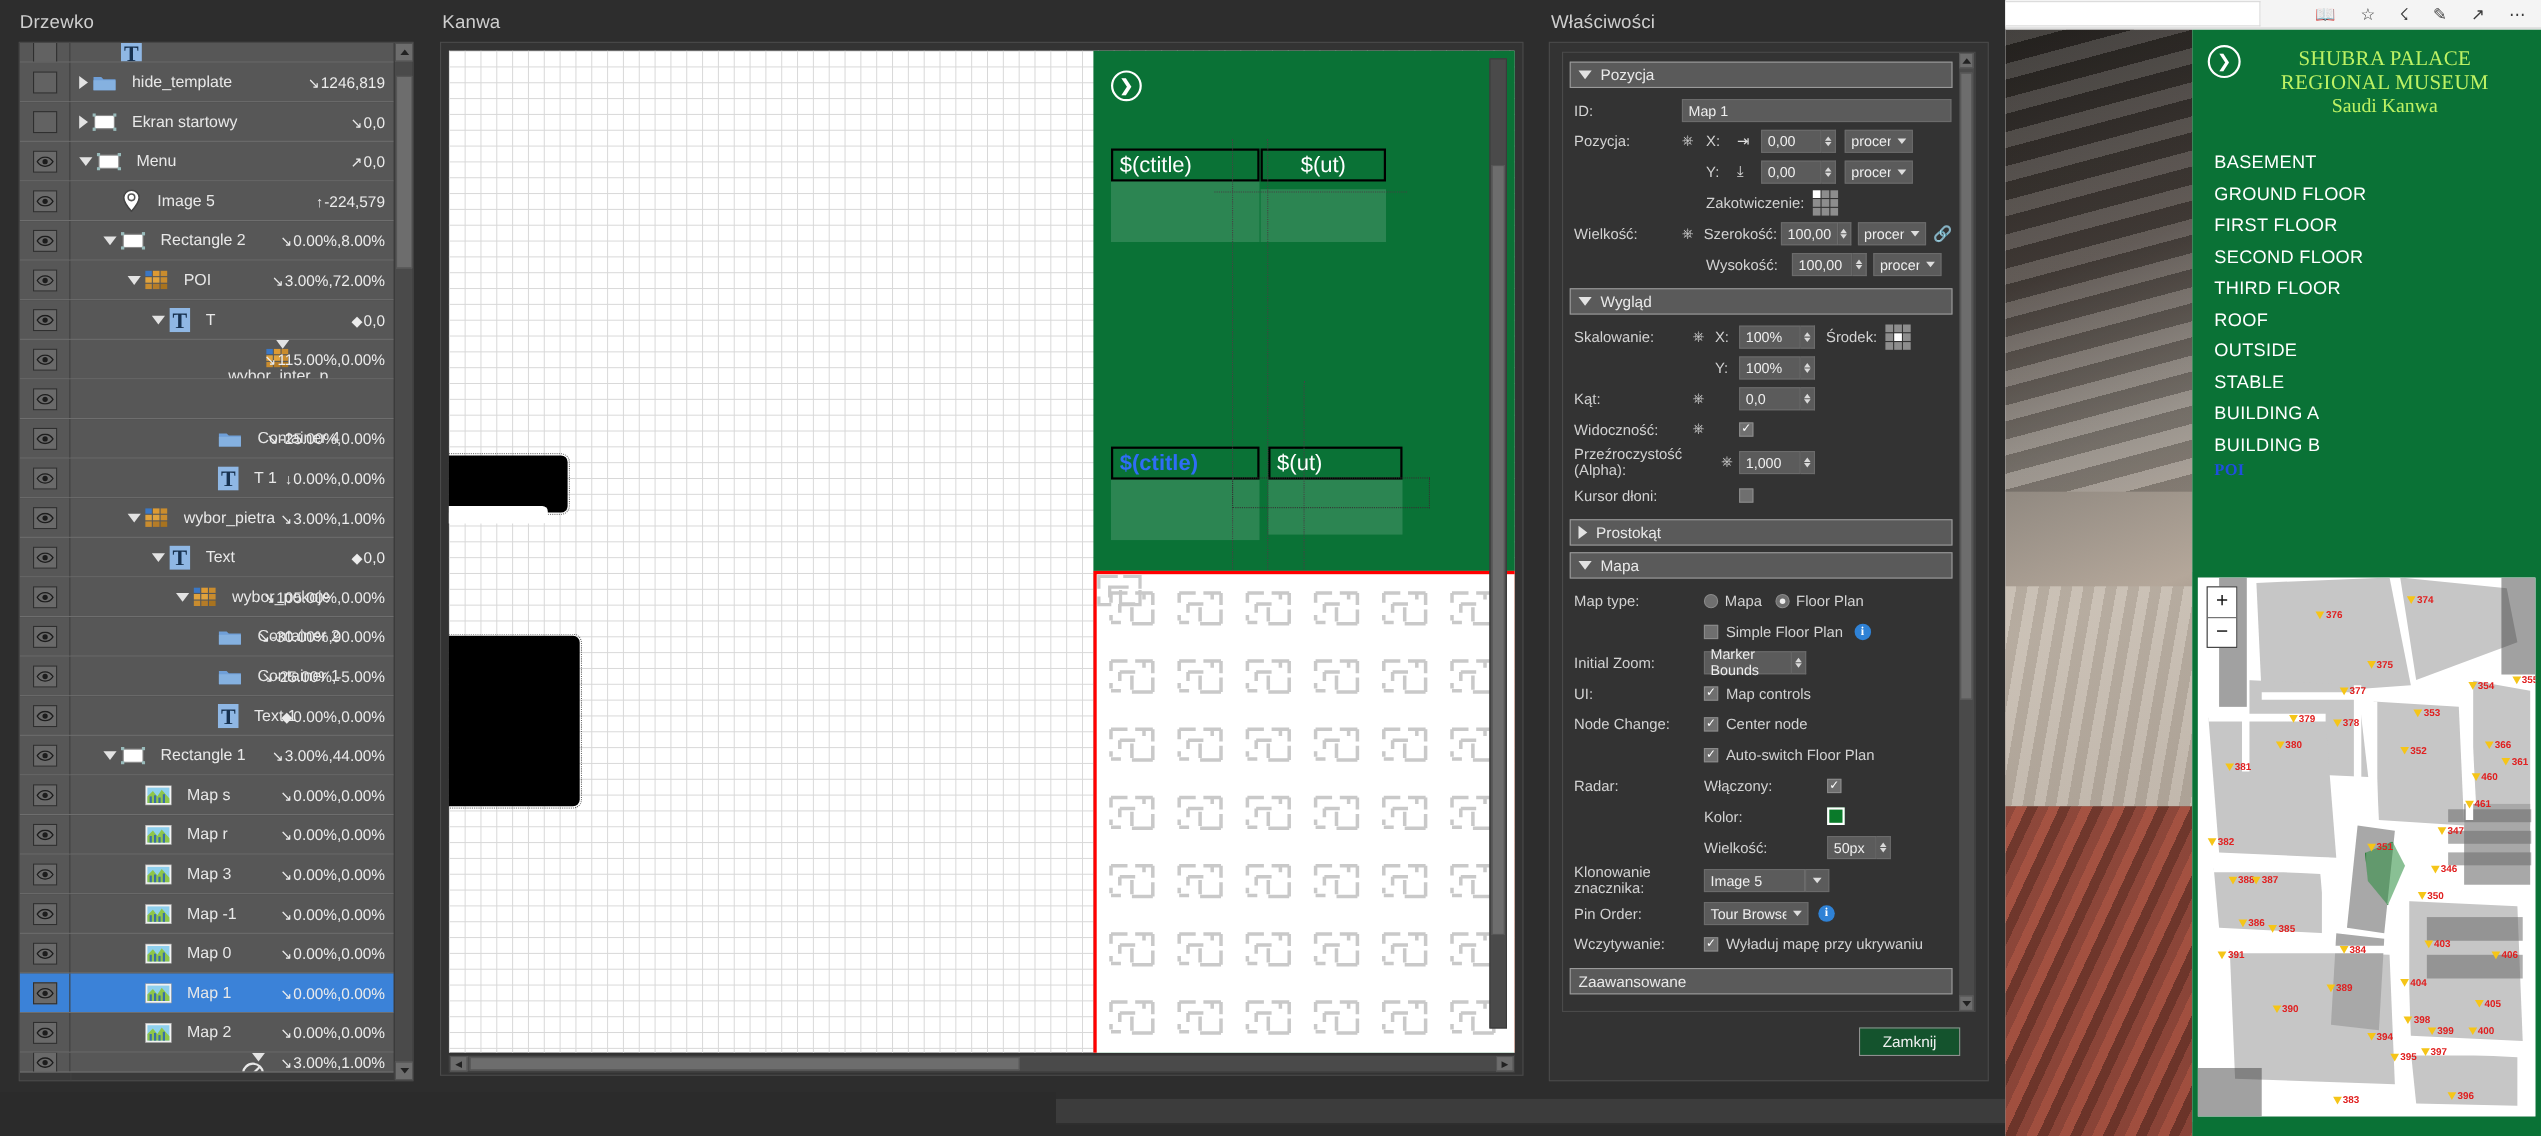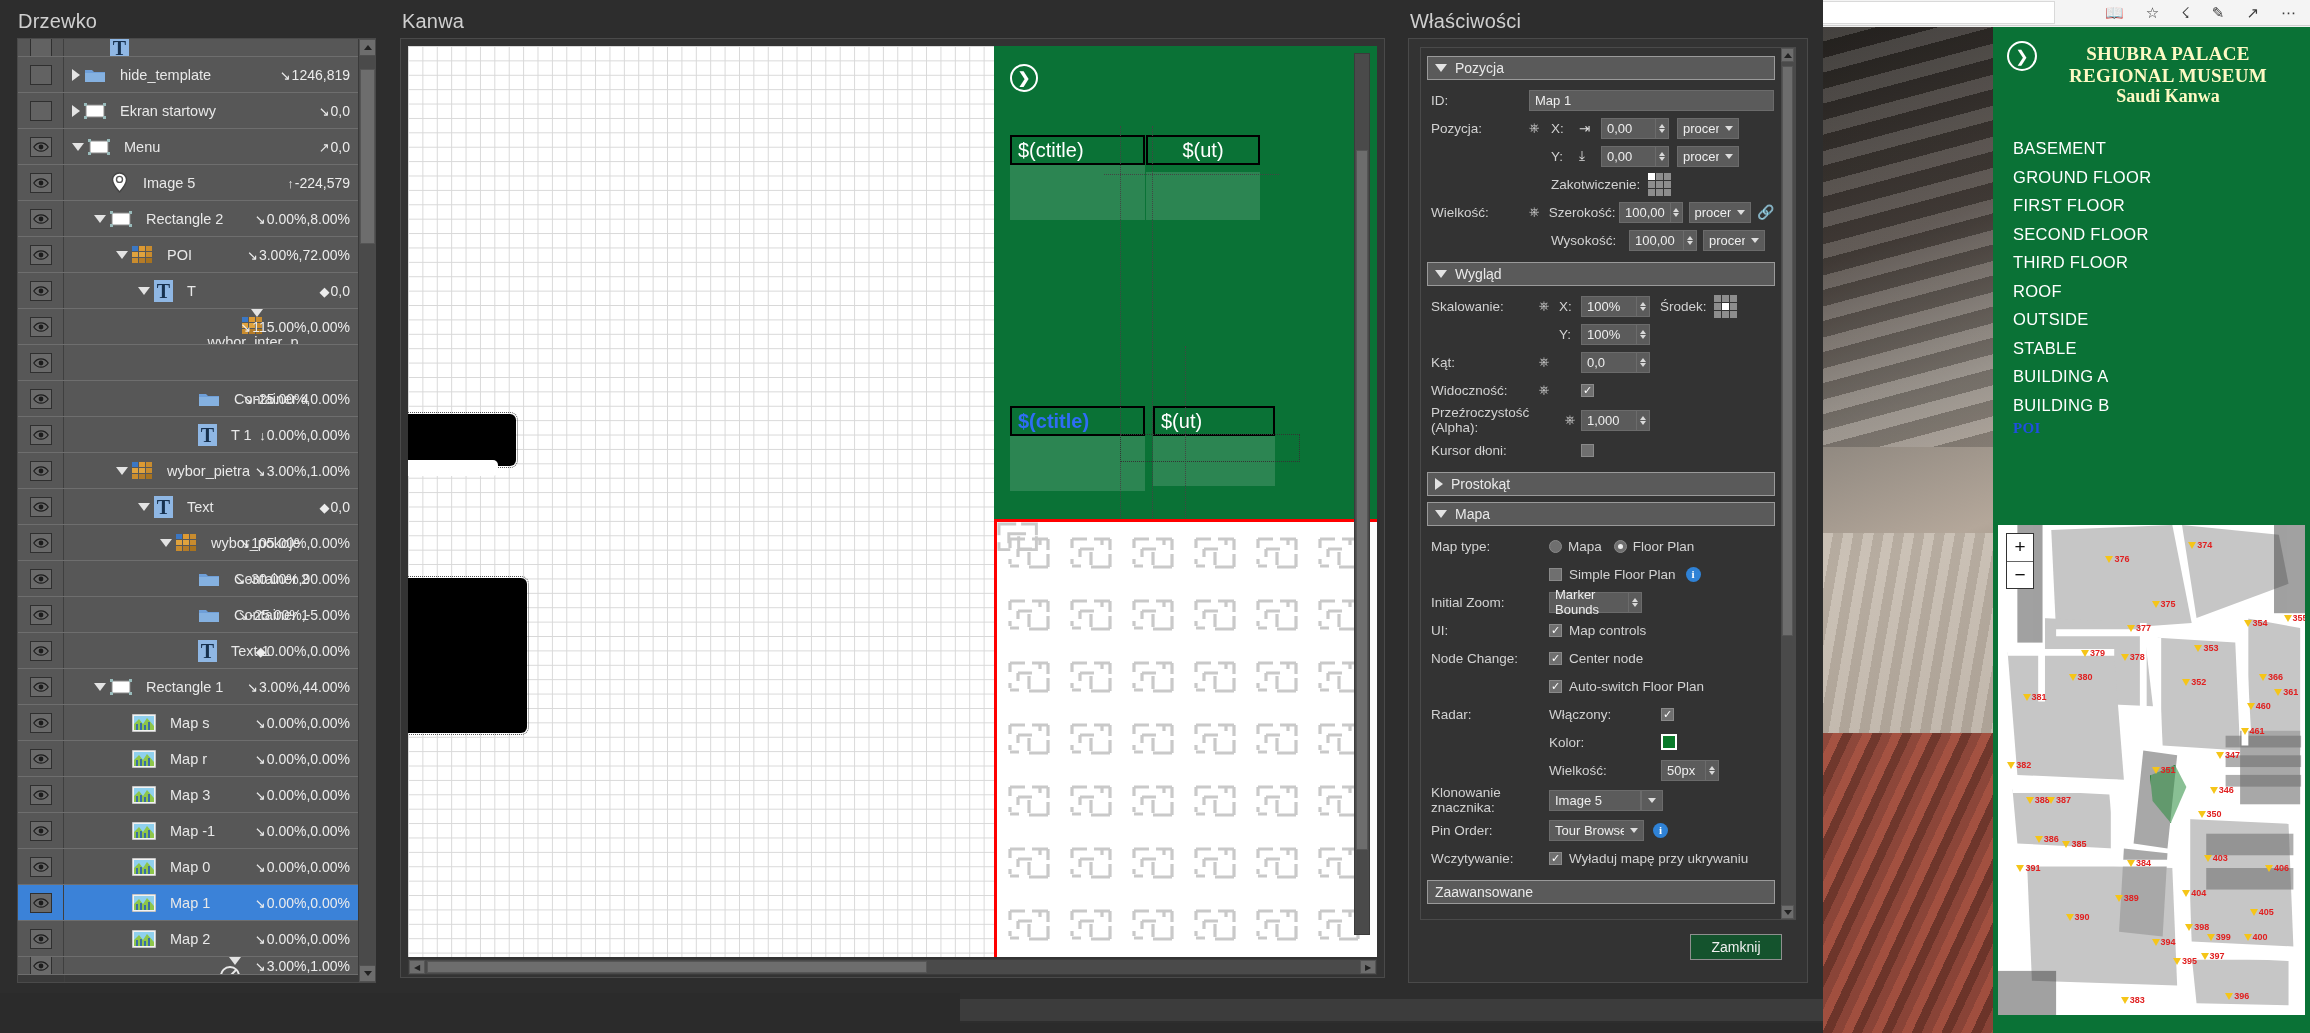--- a/index.html
+++ b/index.html
@@ -18,7 +18,7 @@
     background:#2d2d2d;
   }
   .panel-title {
-    position:absolute; font-size:20px; color:#cfcfcf; letter-spacing:.2px;
+    position:absolute; font-size:17px; color:#cfcfcf; letter-spacing:.2px;
   }
 
   

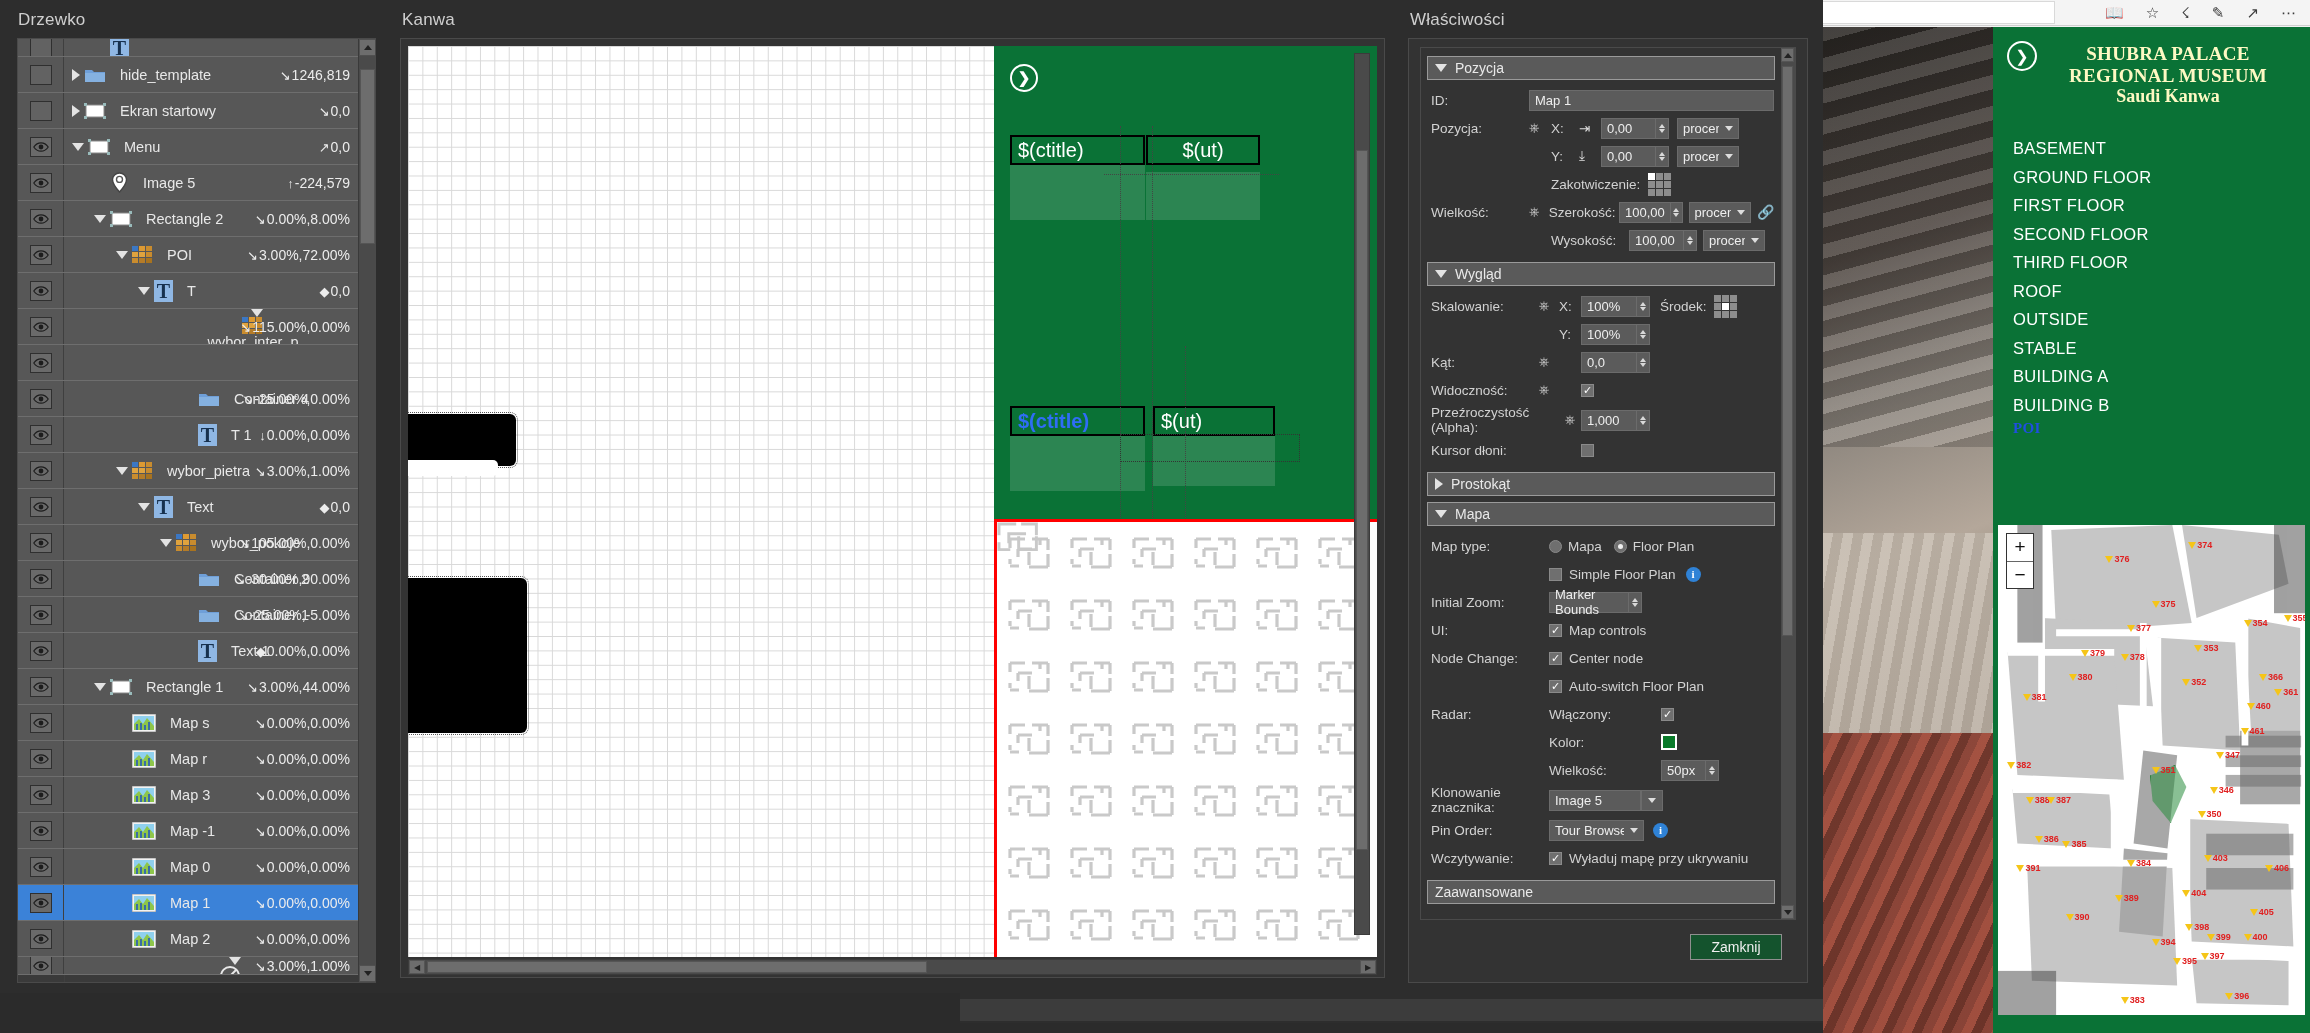--- a/index.html
+++ b/index.html
@@ -235,7 +235,7 @@
   }
   .kiosk-title {
     position:absolute; left:40px; top:16px; width:270px; text-align:center;
-    color:#fef9c3; font-weight:bold; line-height:1.14;
+    color:#bef264; font-weight:normal; line-height:1.14;
     font-family:"Liberation Serif", serif;
   }
   .kiosk-title .l1 { font-size:19px; letter-spacing:.3px; }

